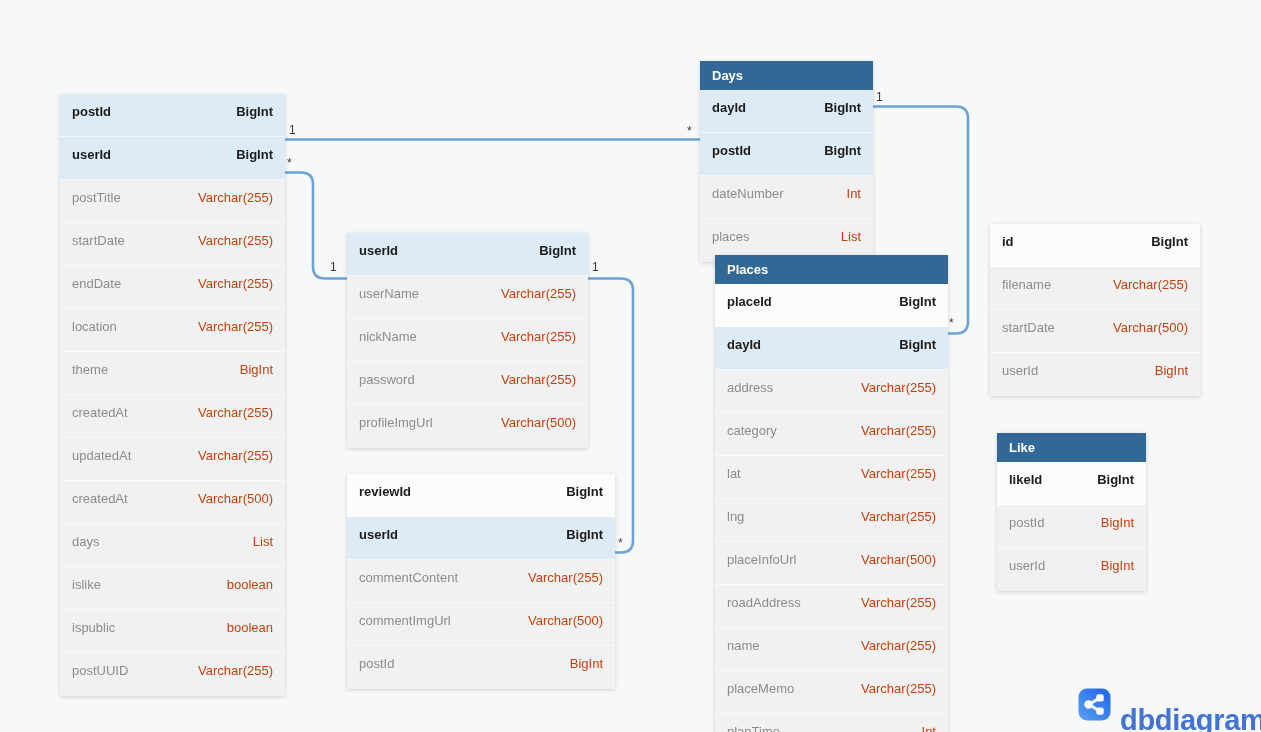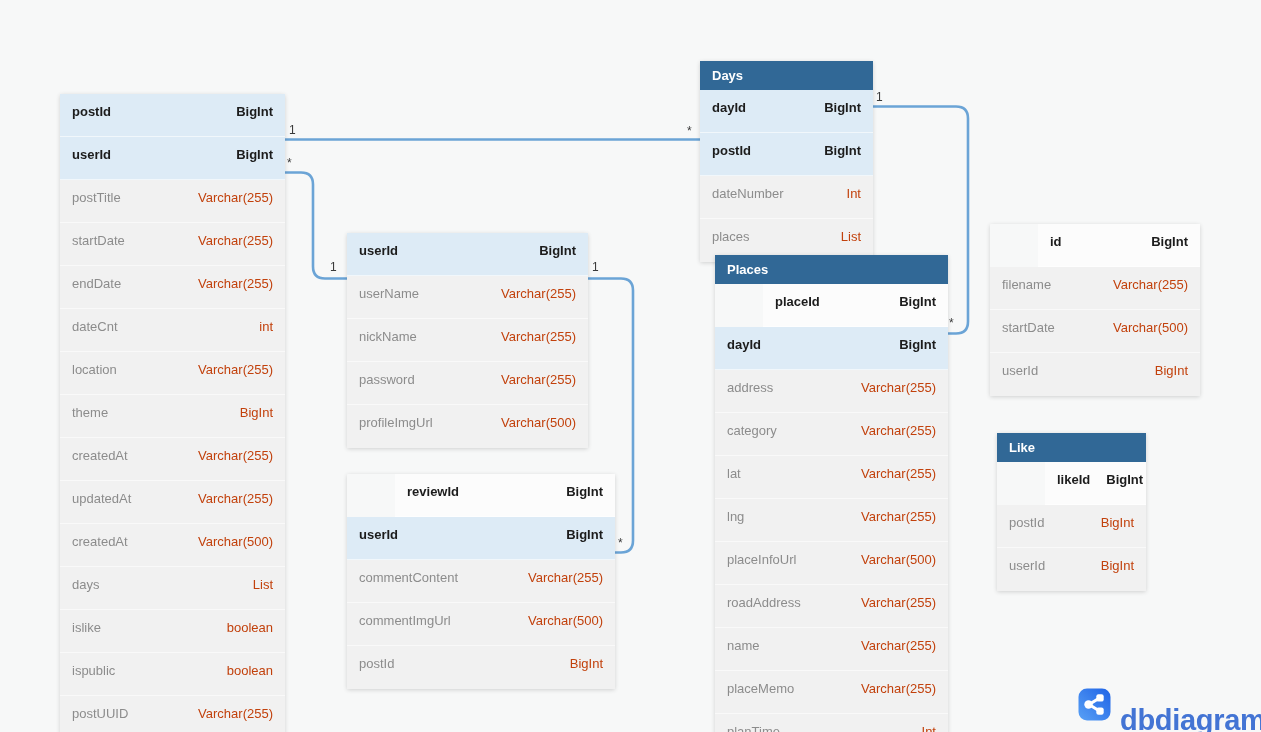--- a/index.html
+++ b/index.html
@@ -19,7 +19,7 @@
   .trow:last-child{border-bottom:none;}
   .fname{color:#8c8c8c;white-space:nowrap;}
   .ftype{color:#c2410c;white-space:nowrap;margin-left:16px;}
-  .trow.pk{background:var(--pkrow);margin-left:48px;}
+  .trow.pk{background:var(--pkrow);}
   .trow.fk{background:var(--hl);}
   .trow.pk .fname,.trow.pk .ftype,.trow.fk .fname,.trow.fk .ftype{color:#1c1c1c;font-weight:700;}
   .card-label{position:absolute;font-size:12px;color:#3a3a3a;line-height:12px;}

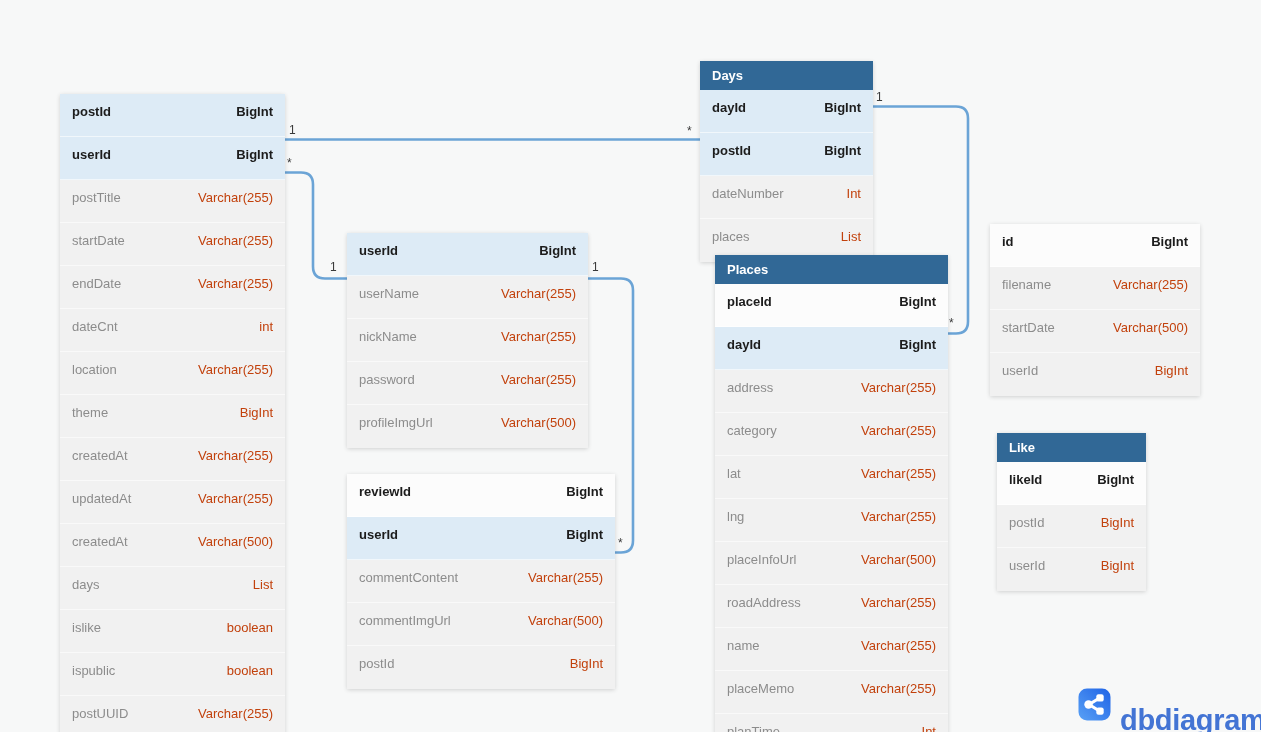--- a/index.html
+++ b/index.html
@@ -60,10 +60,6 @@
           <span class="ftype">Varchar(255)</span>
         </div>
         <div class="trow">
-          <span class="fname">dateCnt</span>
-          <span class="ftype">int</span>
-        </div>
-        <div class="trow">
           <span class="fname">location</span>
           <span class="ftype">Varchar(255)</span>
         </div>

